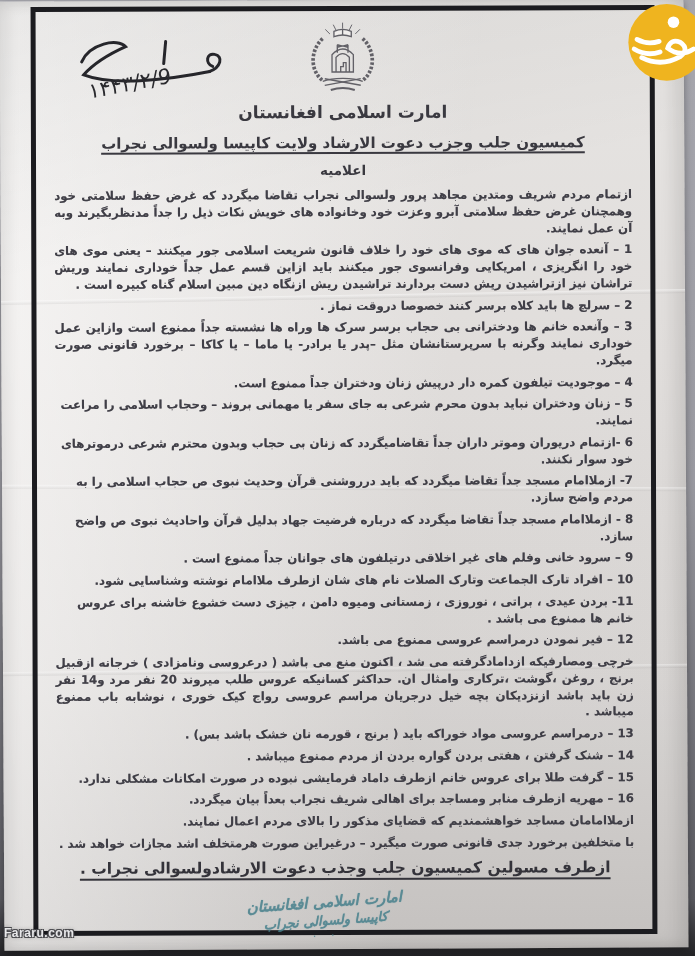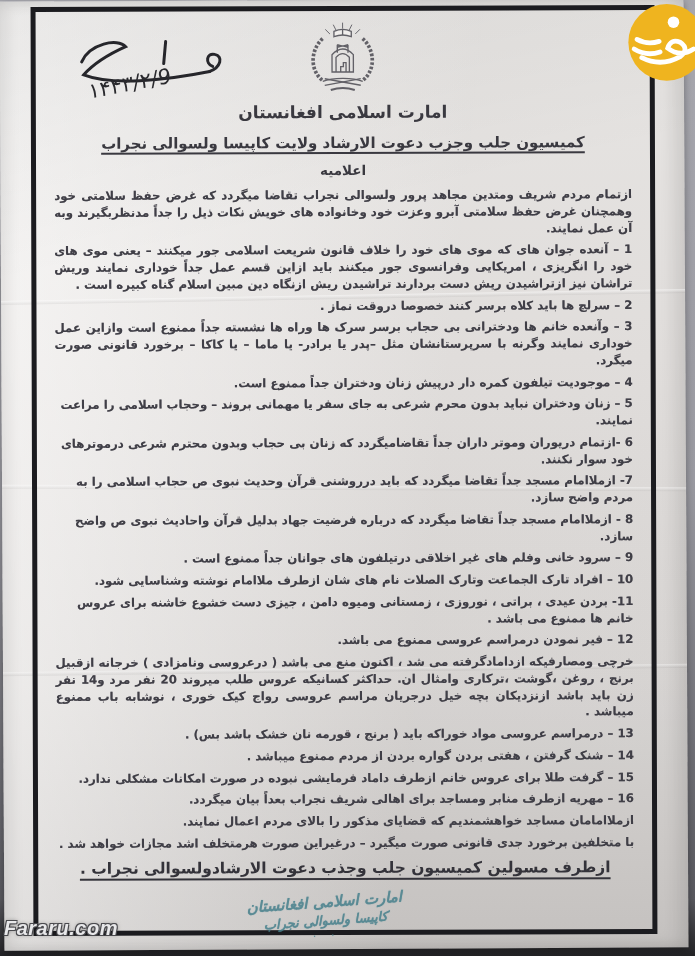--- a/index.html
+++ b/index.html
@@ -82,10 +82,9 @@
   .watermark {
     position:absolute; left:4px; bottom:16px;
     font-family:"Liberation Sans", sans-serif;
-    font-size:20px; font-weight:bold; color:#e8e8ea;
+    font-size:12px; font-weight:bold; color:#e8e8ea;
     text-shadow:-1px -1px 0 #4a4a4e, 1px -1px 0 #4a4a4e, -1px 1px 0 #4a4a4e, 1px 1px 0 #4a4a4e, 0 0 4px rgba(0,0,0,0.5);
     letter-spacing:0.5px;
-    font-style:italic;
   }
 </style>
 </head>

